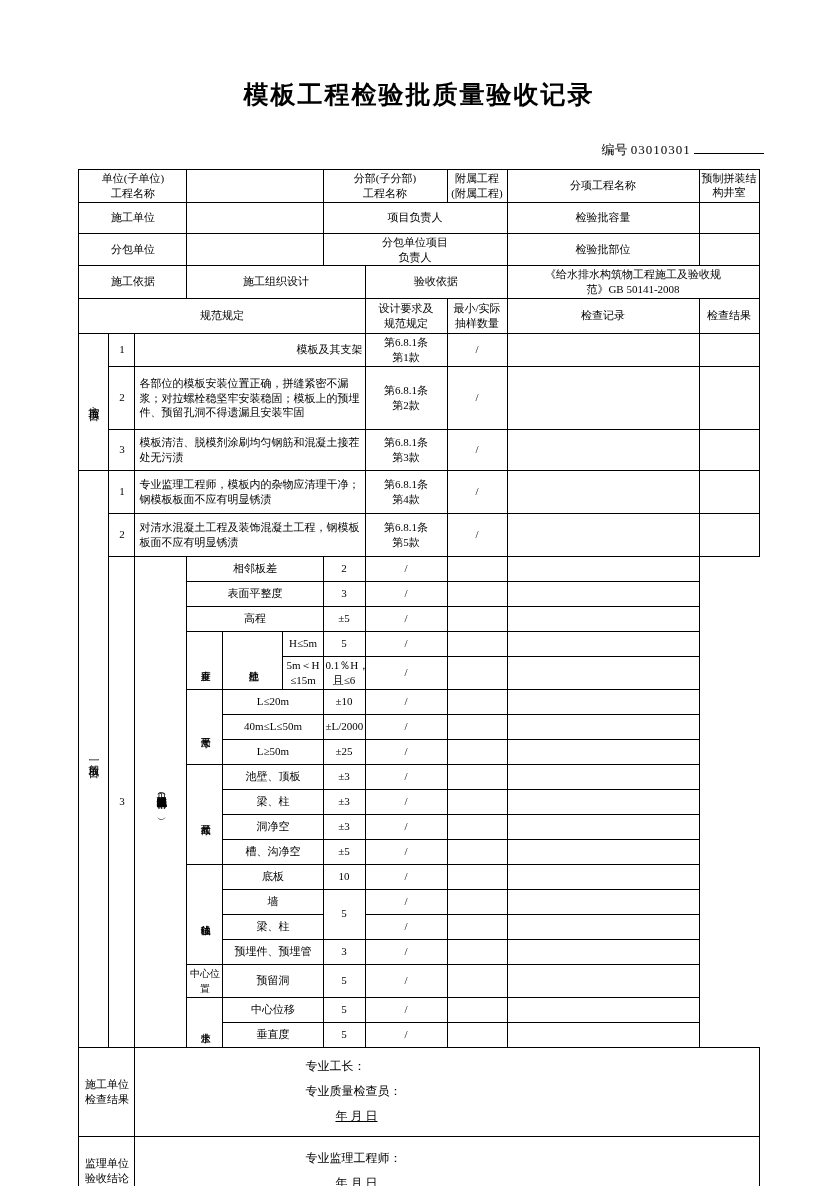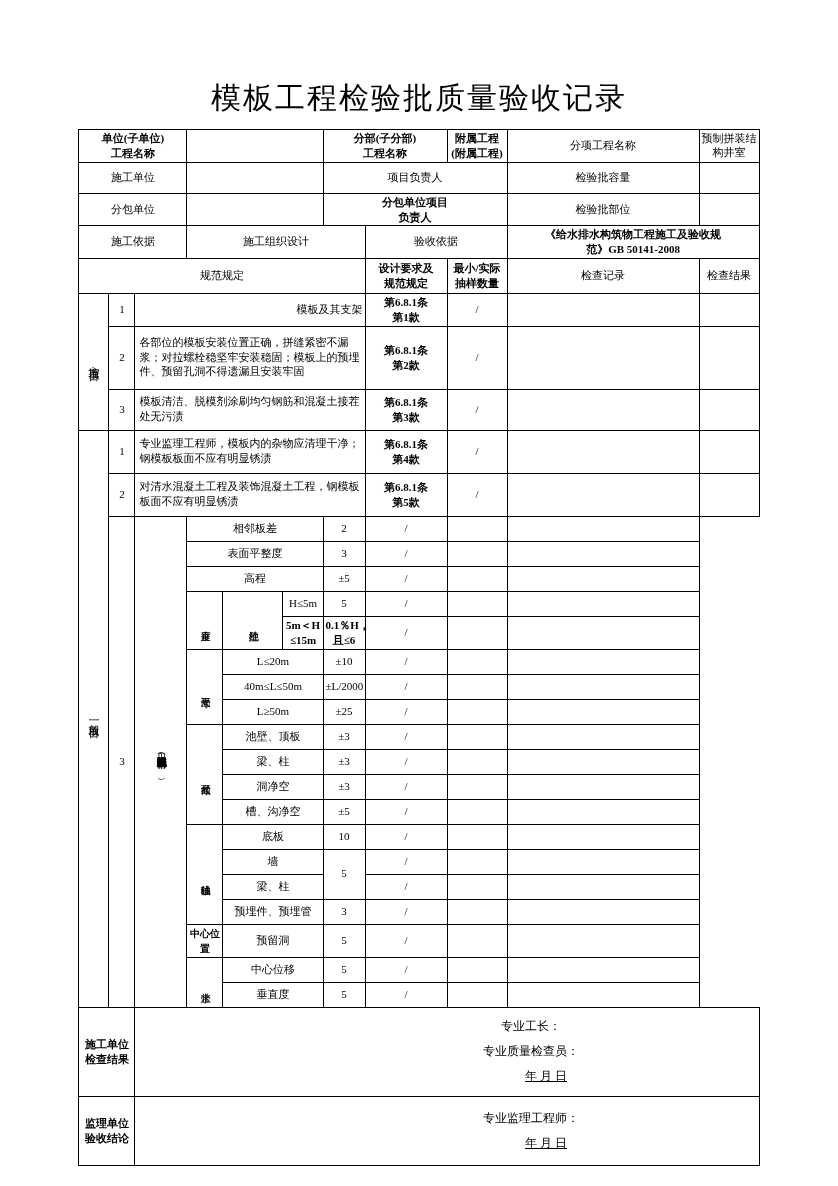--- a/index.html
+++ b/index.html
@@ -17,8 +17,8 @@
   }
   .title{
     text-align:center;
-    font-size:30px;
-    font-weight:normal;
+    font-size:25px;
+    font-weight:bold;
     letter-spacing:2px;
     margin-top:78px;
   }

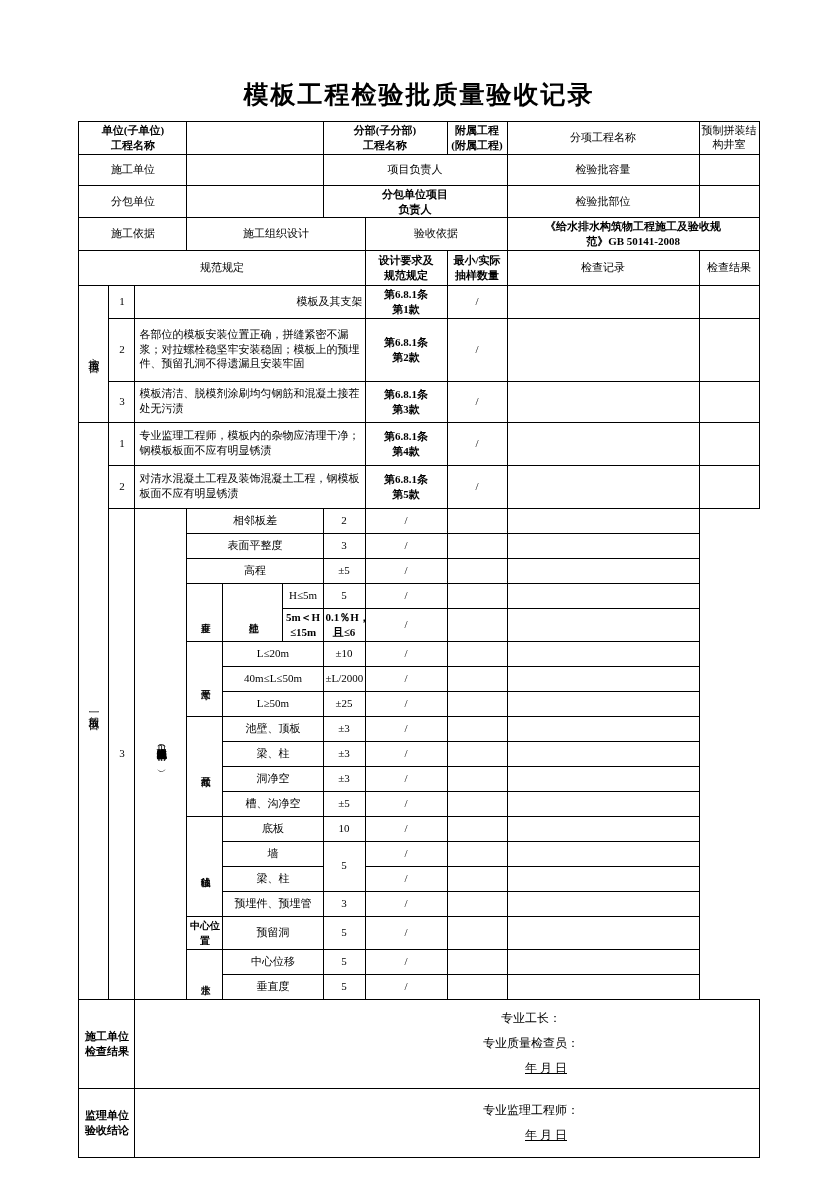--- a/index.html
+++ b/index.html
@@ -82,6 +82,11 @@
 
   <div class="title">模板工程检验批质量验收记录</div>
 
+  <div class="code-line">
+    <span class="code-label">编号</span>
+    <span class="code-val">03010301</span>
+    <span class="code-blank"></span>
+  </div>
 
   <table>
     <colgroup>

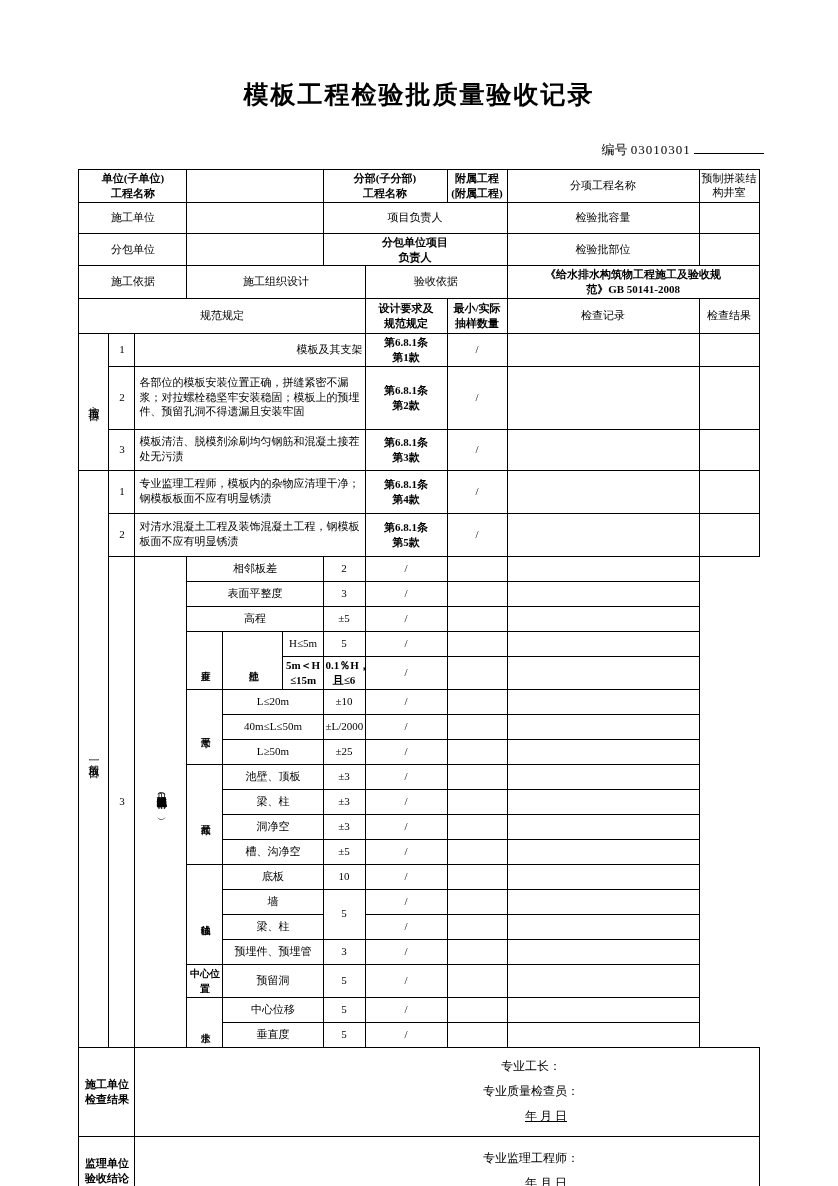--- a/index.html
+++ b/index.html
@@ -65,7 +65,7 @@
   }
   .leftpad{text-align:right;padding-left:4px;}
   .small{font-size:10px;}
-  .multi{line-height:1.35;font-weight:bold;}
+  .multi{line-height:1.35;}
   .blockcell{text-align:left;padding-left:4px;font-size:11px;line-height:1.3;font-family:Liberation Mono, monospace;}
   .sig{
     text-align:center;

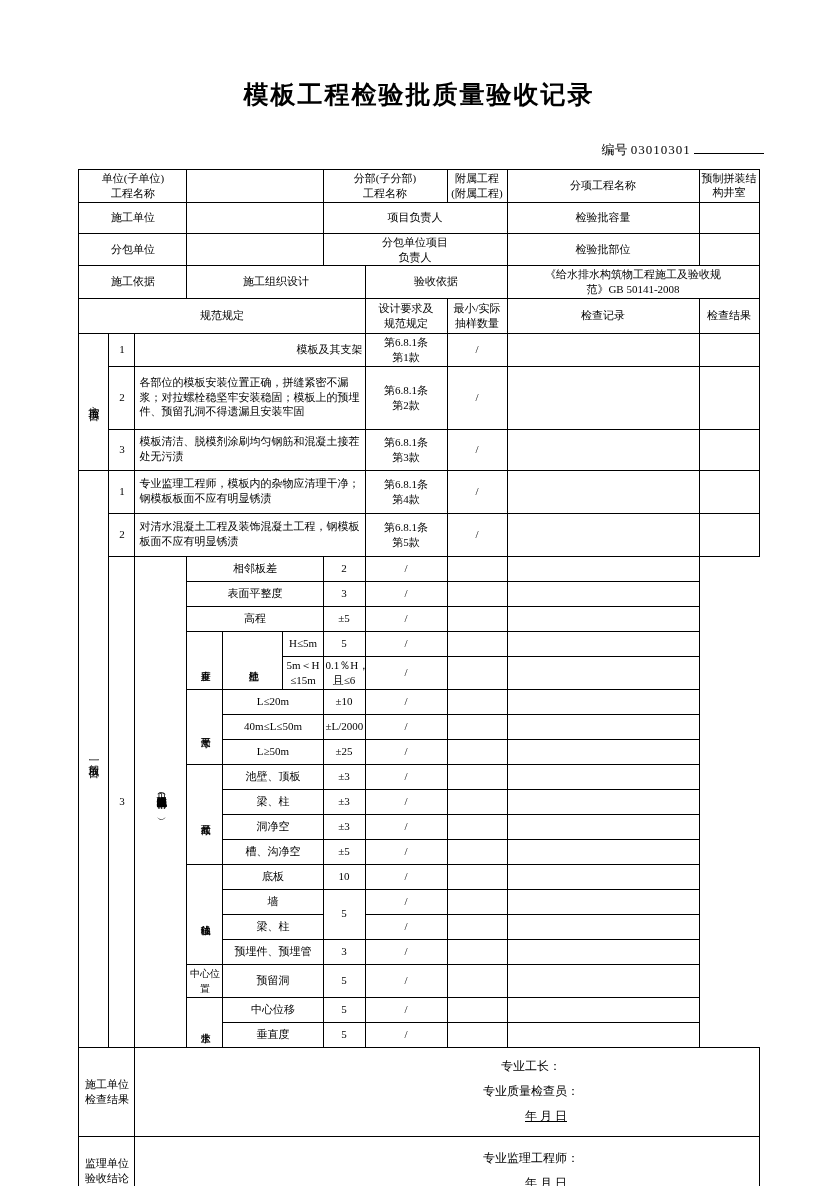--- a/index.html
+++ b/index.html
@@ -66,7 +66,7 @@
   .leftpad{text-align:right;padding-left:4px;}
   .small{font-size:10px;}
   .multi{line-height:1.35;}
-  .blockcell{text-align:left;padding-left:4px;font-size:11px;line-height:1.3;font-family:Liberation Mono, monospace;}
+  .blockcell{text-align:left;padding-left:4px;font-size:11px;line-height:1.3;}
   .sig{
     text-align:center;
     padding-left:170px;

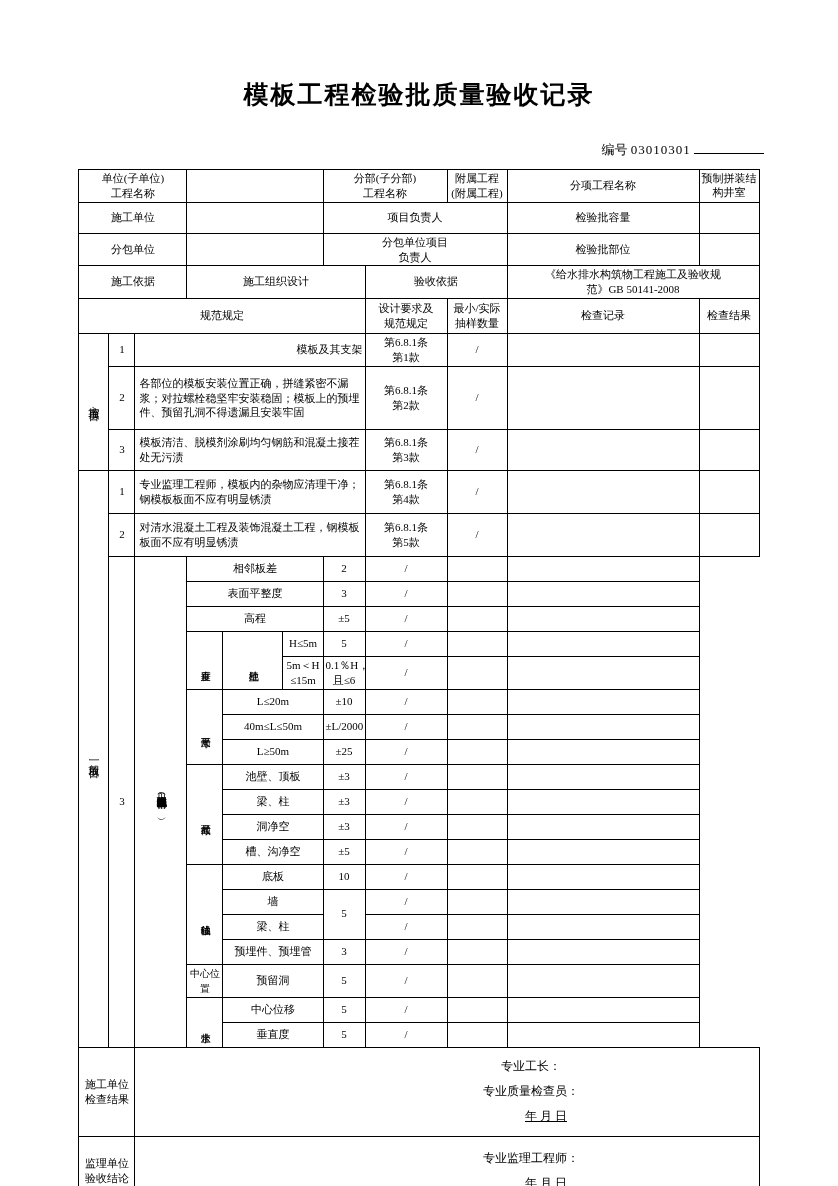--- a/index.html
+++ b/index.html
@@ -68,7 +68,7 @@
   .multi{line-height:1.35;}
   .blockcell{text-align:left;padding-left:4px;font-size:11px;line-height:1.3;}
   .sig{
-    text-align:center;
+    text-align:left;
     padding-left:170px;
     font-size:12px;
     line-height:2.1;

